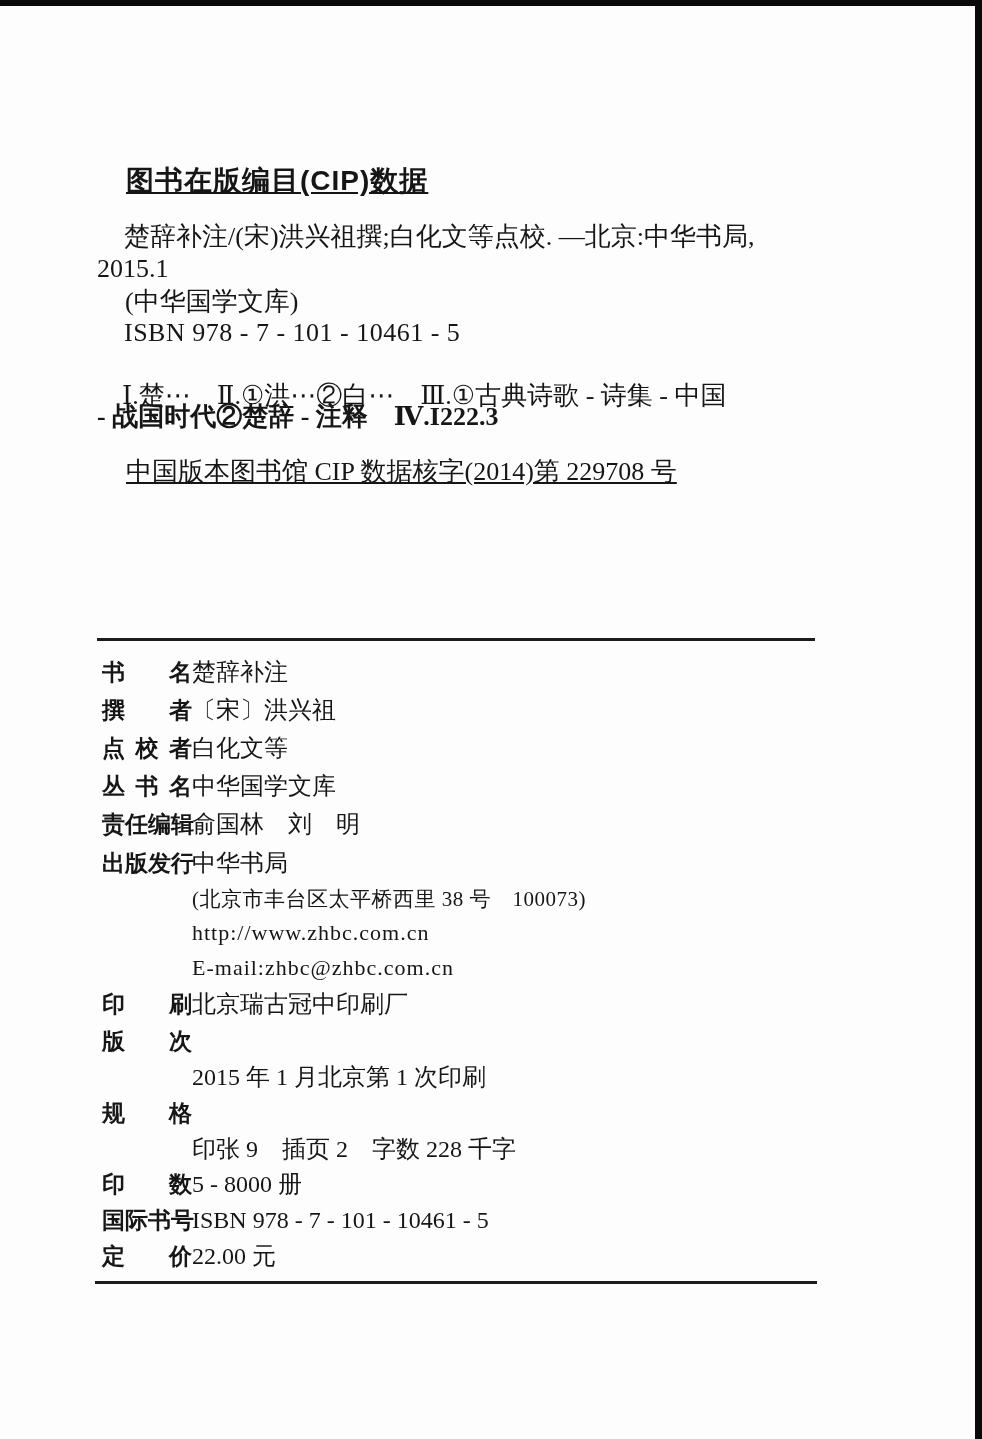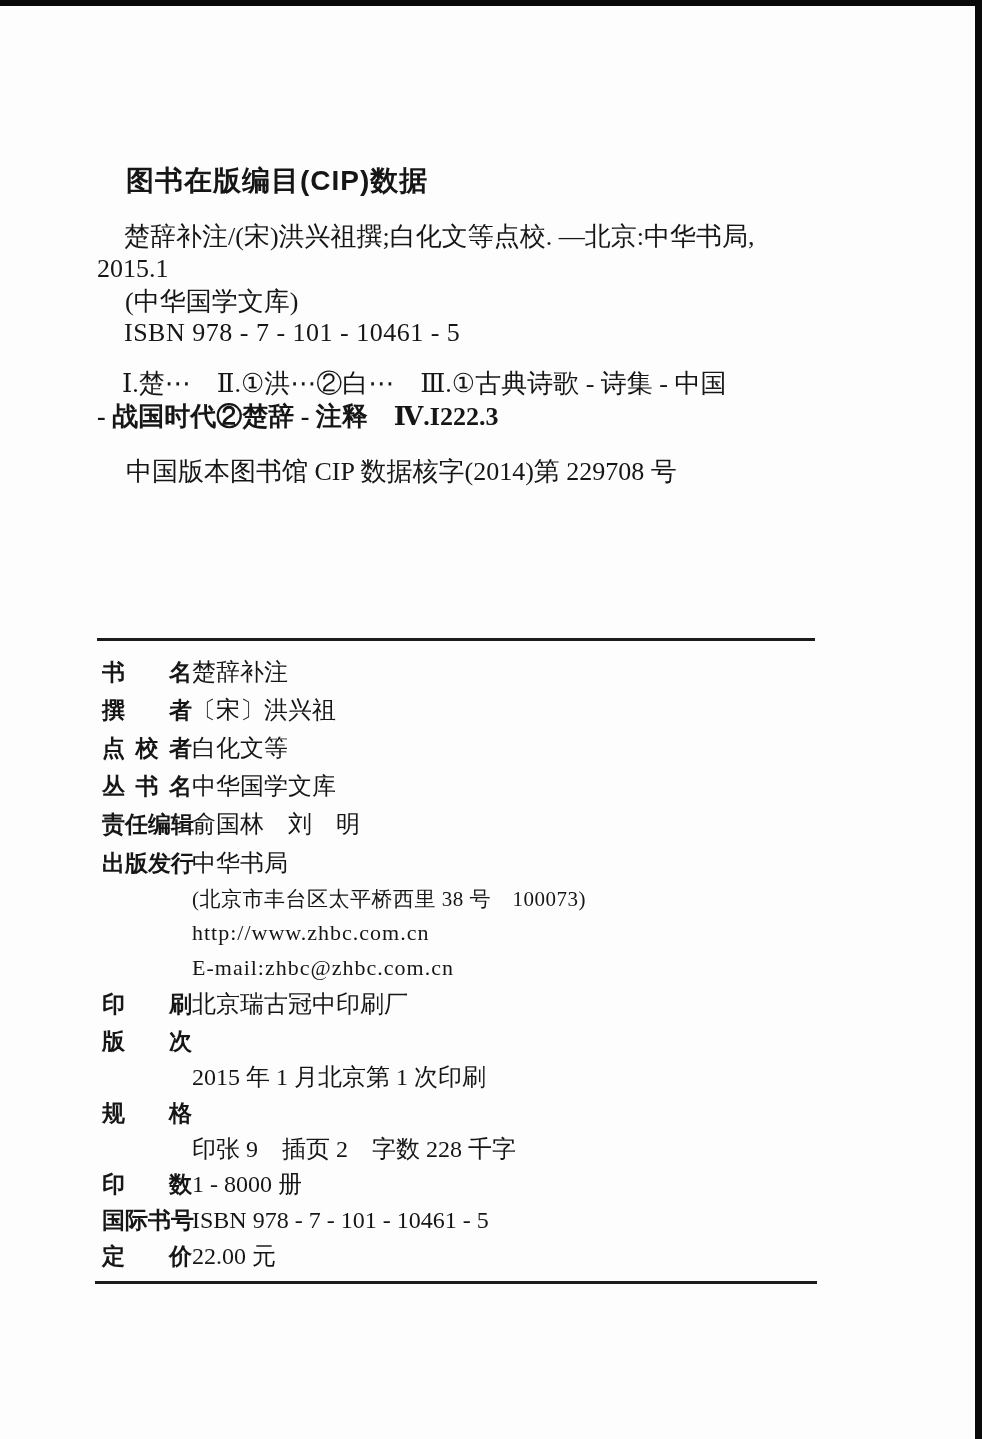--- a/index.html
+++ b/index.html
@@ -18,6 +18,7 @@
     font-family:"Liberation Sans","DejaVu Sans",sans-serif;
     font-weight:bold;font-size:28px;line-height:34px;white-space:nowrap;
     letter-spacing:1px;
+    text-decoration:underline;
   }
   .cip-line{position:absolute;font-size:26px;line-height:32px;white-space:nowrap;text-align:right;}
   .cip-record1{left:97px;top:221px;padding-left:27px;}

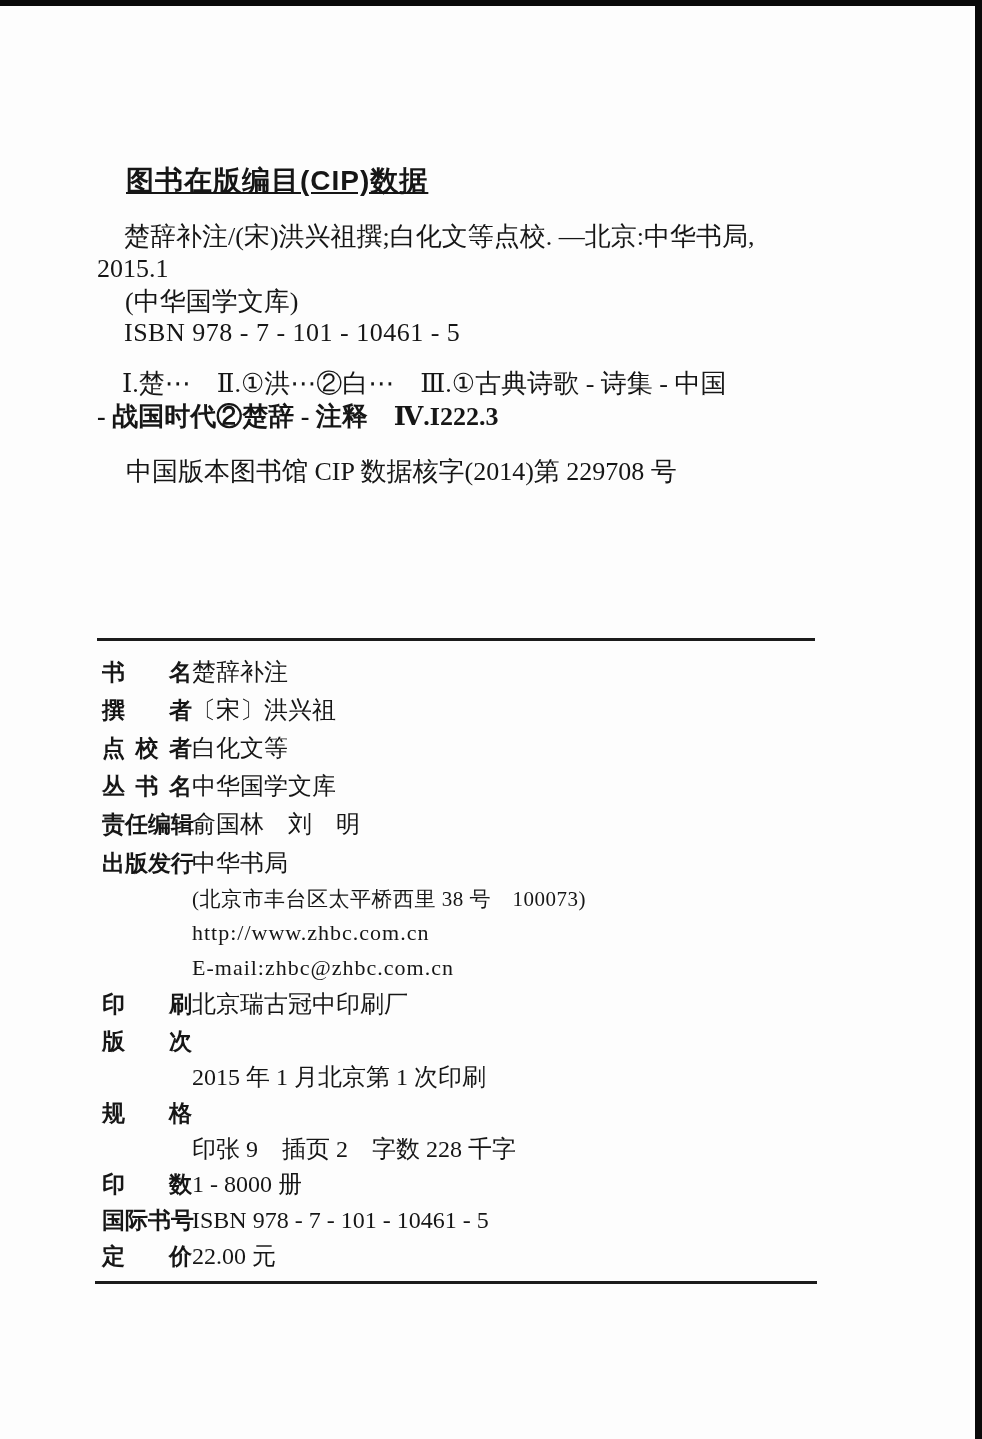--- a/index.html
+++ b/index.html
@@ -25,7 +25,7 @@
   .cip-record2{left:97px;top:253px;}
   .cip-series{left:111px;top:286px;margin-left:14px;}
   .cip-isbn{left:124px;top:317px;letter-spacing:0.5px;}
-  .cip-class1{left:122px;top:368px;}
+  .cip-class1{left:122px;top:380px;}
   .cip-class2{left:97px;top:401px;font-weight:bold;}
   .cip-note{left:126px;top:456px;}
 

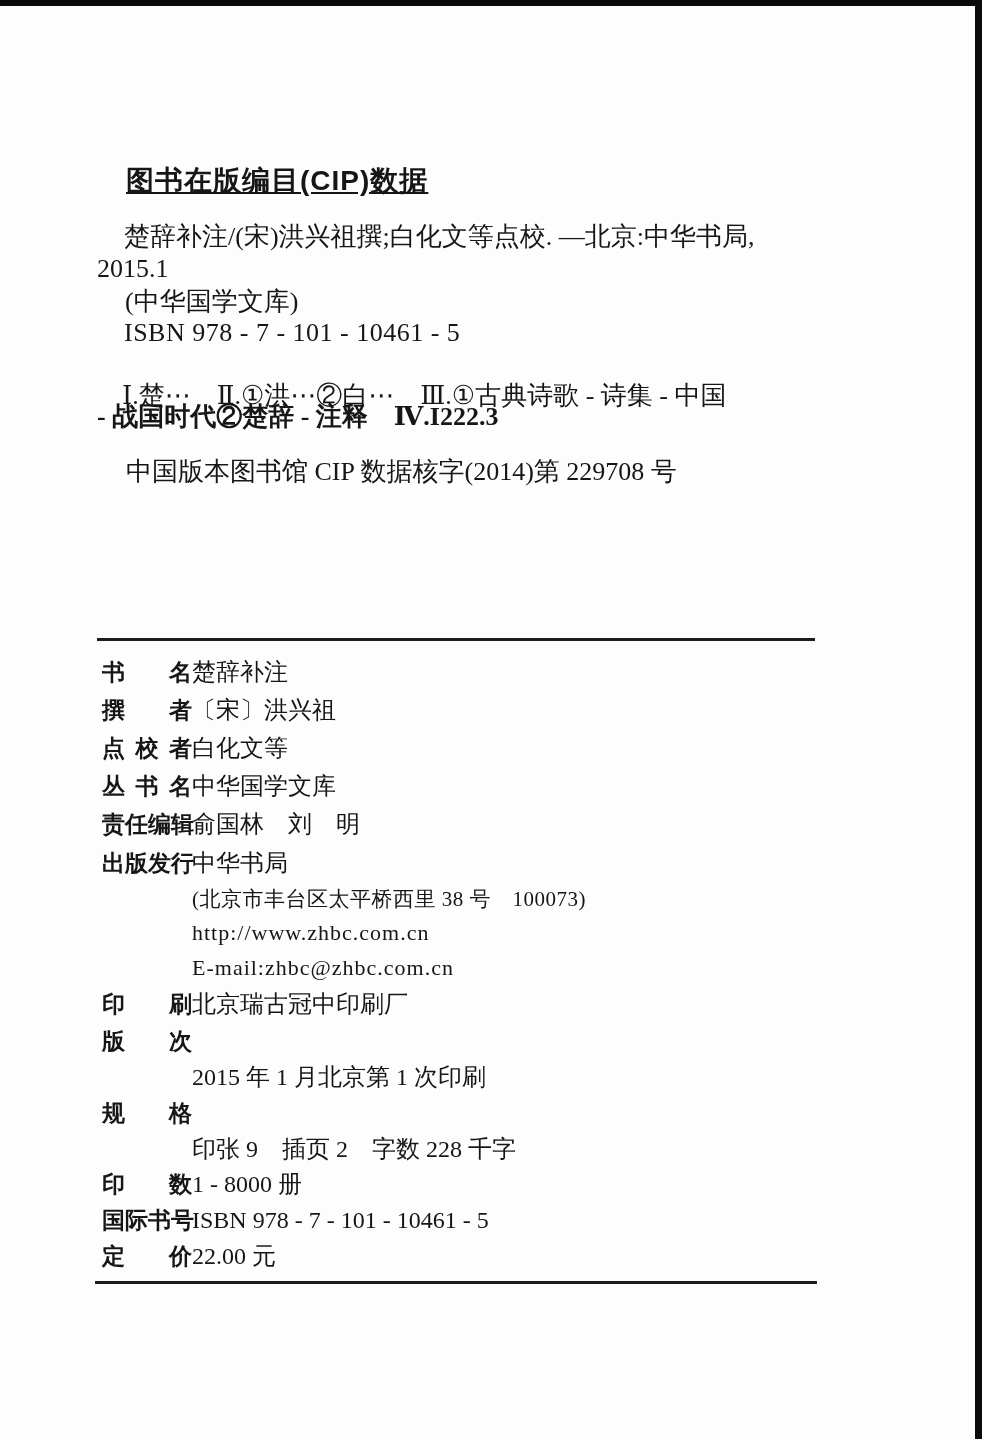--- a/index.html
+++ b/index.html
@@ -27,7 +27,7 @@
   .cip-isbn{left:124px;top:317px;letter-spacing:0.5px;}
   .cip-class1{left:122px;top:380px;}
   .cip-class2{left:97px;top:401px;font-weight:bold;}
-  .cip-note{left:126px;top:456px;}
+  .cip-note{left:126px;top:456px;text-decoration:underline;}
 
   
   .rule{position:absolute;background:#1c1c1c;height:3px;}

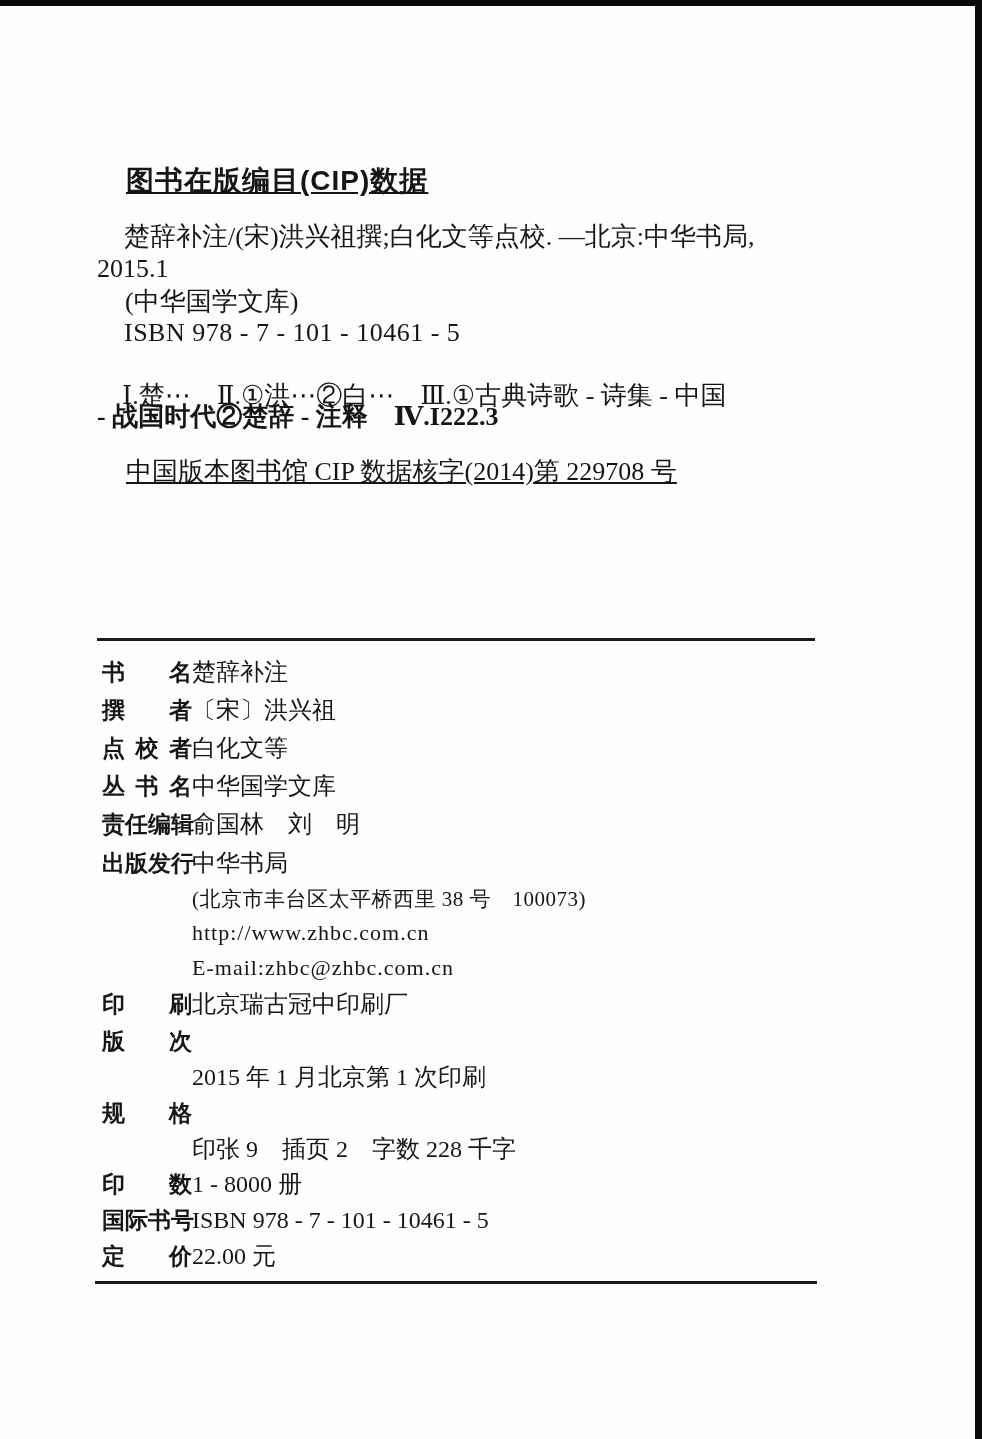--- a/index.html
+++ b/index.html
@@ -165,7 +165,7 @@
       <span>印</span>
       <span>数</span>
     </span>
-  <span class="row-value">1 - 8000 册</span>
+  <span class="row-value">5 - 8000 册</span>
 </div>
 <div class="colophon-row r15">
   <span class="row-label char-justify cj-active">

